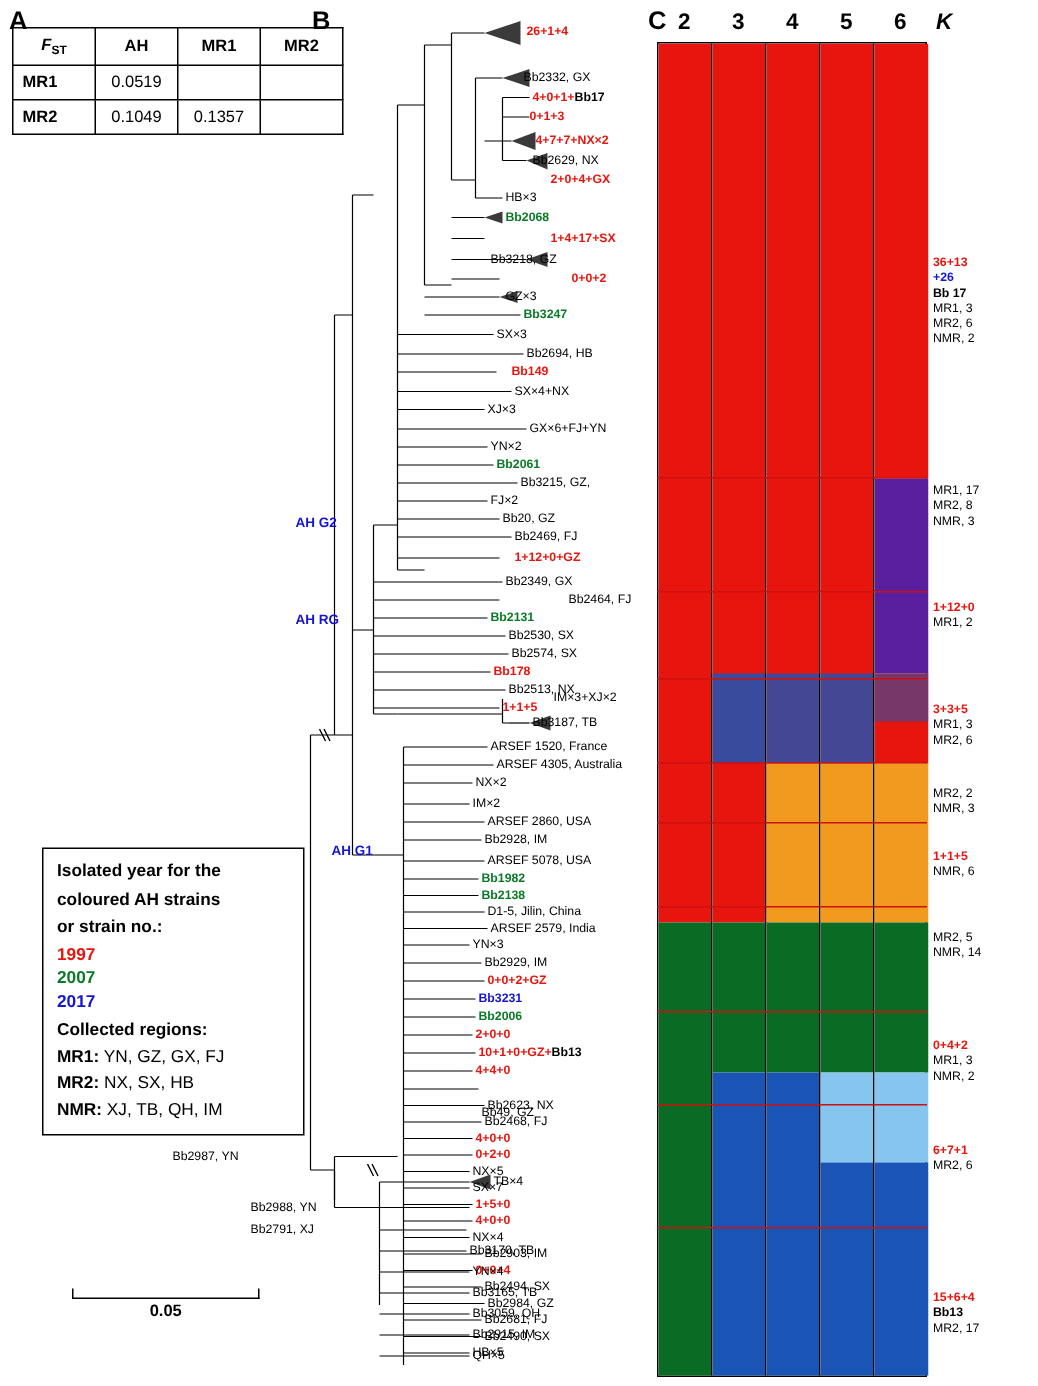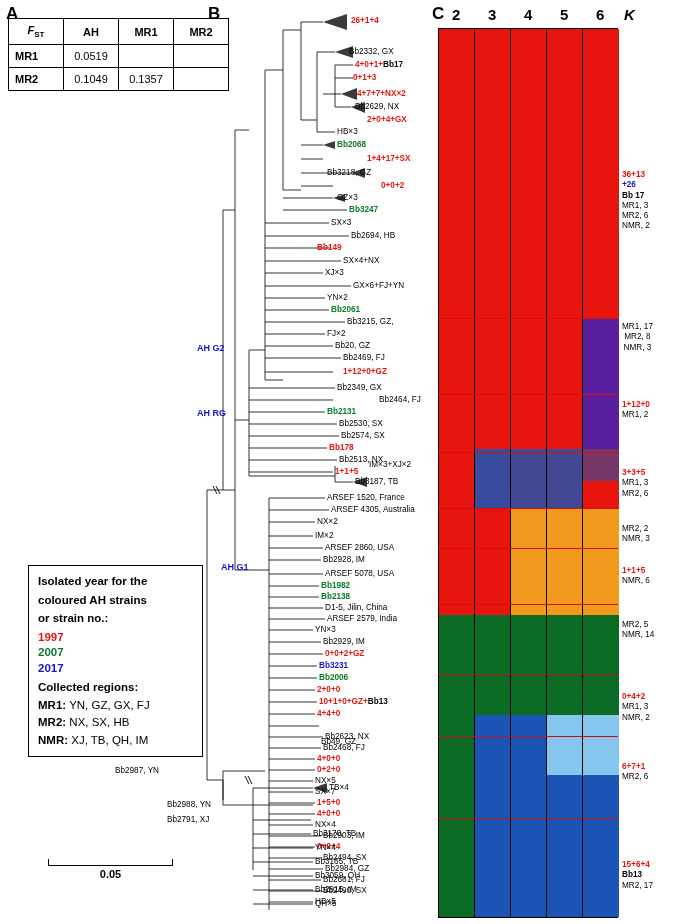--- a/index.html
+++ b/index.html
@@ -259,7 +259,7 @@
   <div class="tiplabel t-green" style="left:144px;top:196px;">Bb3247</div>
   <div class="tiplabel" style="left:126px;top:209px;">SX×3</div>
   <div class="tiplabel" style="left:146px;top:222px;">Bb2694, HB</div>
-  <div class="tiplabel t-red" style="left:112px;top:234px;">Bb149</div>
+  <div class="tiplabel t-red" style="left:136px;top:234px;">Bb149</div>
   <div class="tiplabel" style="left:138px;top:247px;">SX×4+NX</div>
   <div class="tiplabel" style="left:120px;top:259px;">XJ×3</div>
   <div class="tiplabel" style="left:148px;top:272px;">GX×6+FJ+YN</div>

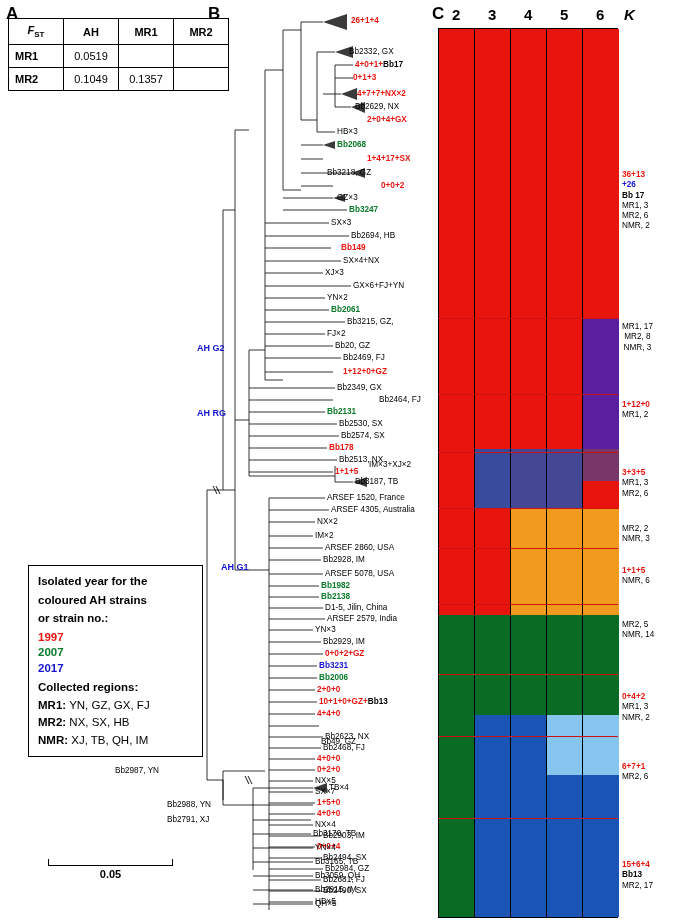--- a/index.html
+++ b/index.html
@@ -393,7 +393,7 @@
       <div>MR2, 6</div>
       <div>NMR, 2</div>
     </div>
-    <div class="ann" style="left: 622px; top: 322px; text-align: center;">
+    <div class="ann" style="left: 622px; top: 322px;">
       <div>MR1, 17</div>
       <div>MR2, 8</div>
       <div>NMR, 3</div>

